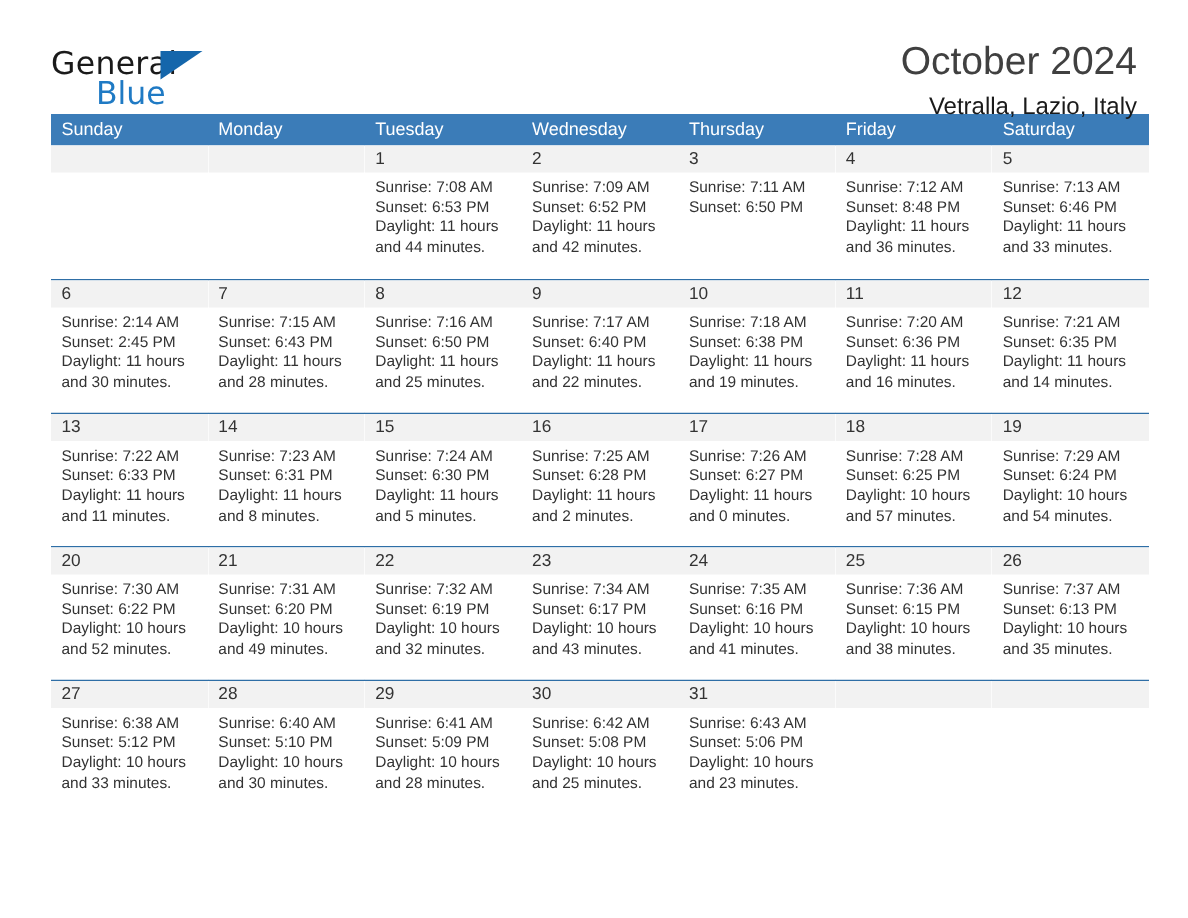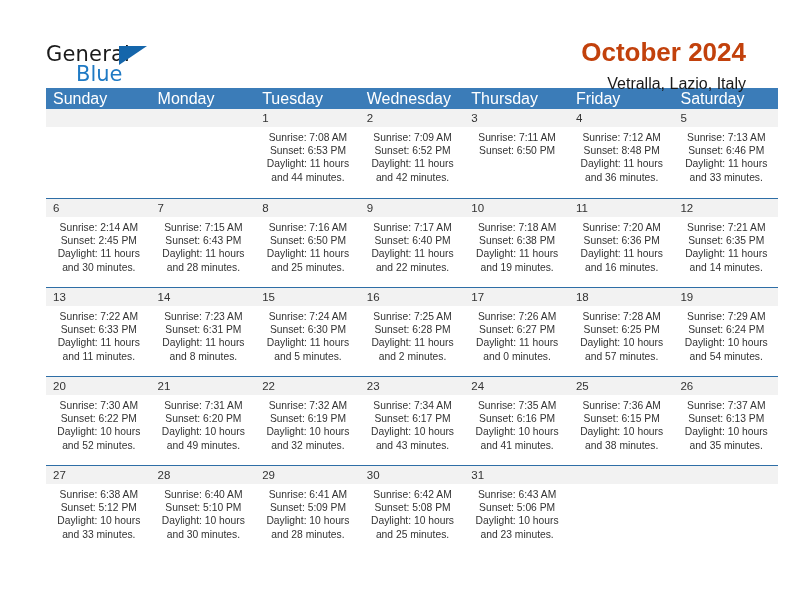--- a/index.html
+++ b/index.html
@@ -19,7 +19,7 @@
     width: 792px;
     height: 612px;
     box-sizing: border-box;
-    padding: 16px;
+    padding: 4px;
   }
 
   

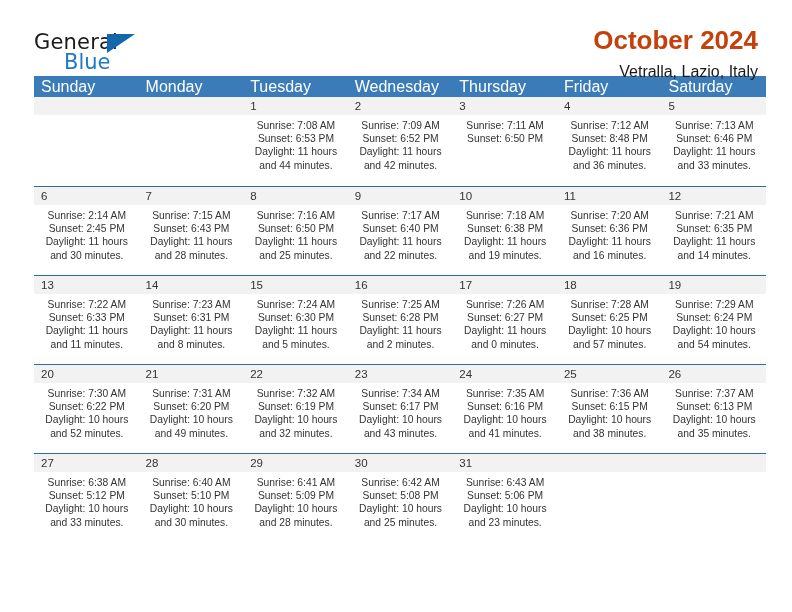--- a/index.html
+++ b/index.html
@@ -72,9 +72,9 @@
   }
   .cal-title {
     font-size: 26px;
-    color: #c2410c;
+    color: #404040;
     line-height: 1.15;
-    font-weight: bold;
+    font-weight: normal;
     margin: 0;
   }
   .cal-subtitle {

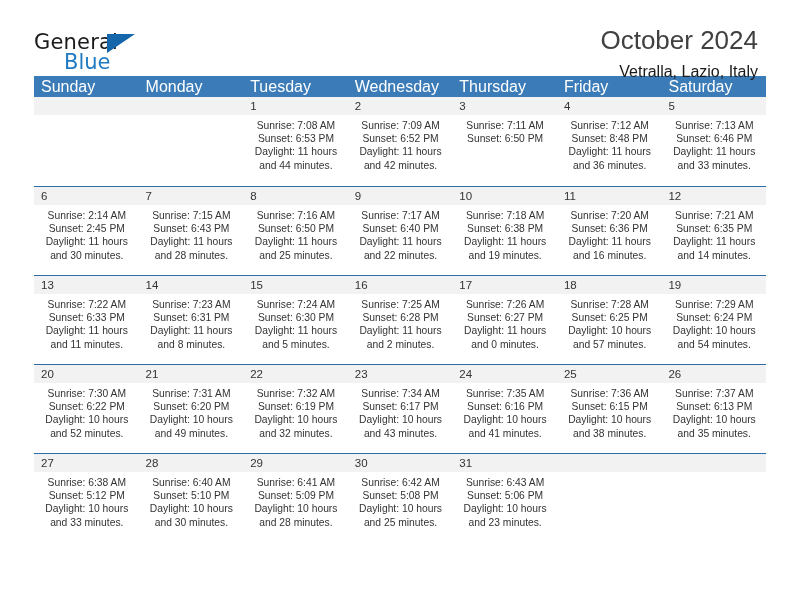--- a/index.html
+++ b/index.html
@@ -97,7 +97,7 @@
   .weekday {
     flex: 1 1 0;
     color: #ffffff;
-    font-size: 16px;
+    font-size: 12px;
     line-height: 21px;
     padding-left: 7px;
     box-sizing: border-box;

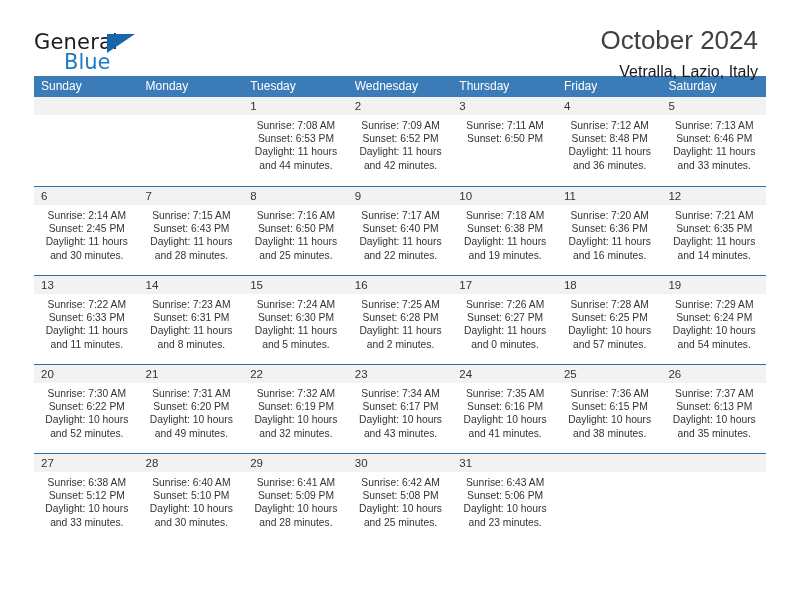--- a/index.html
+++ b/index.html
@@ -141,7 +141,6 @@
     font-size: 10.3px;
     line-height: 13.2px;
     color: #333333;
-    text-align: center;
   }
   .day-info div {
     white-space: nowrap;

